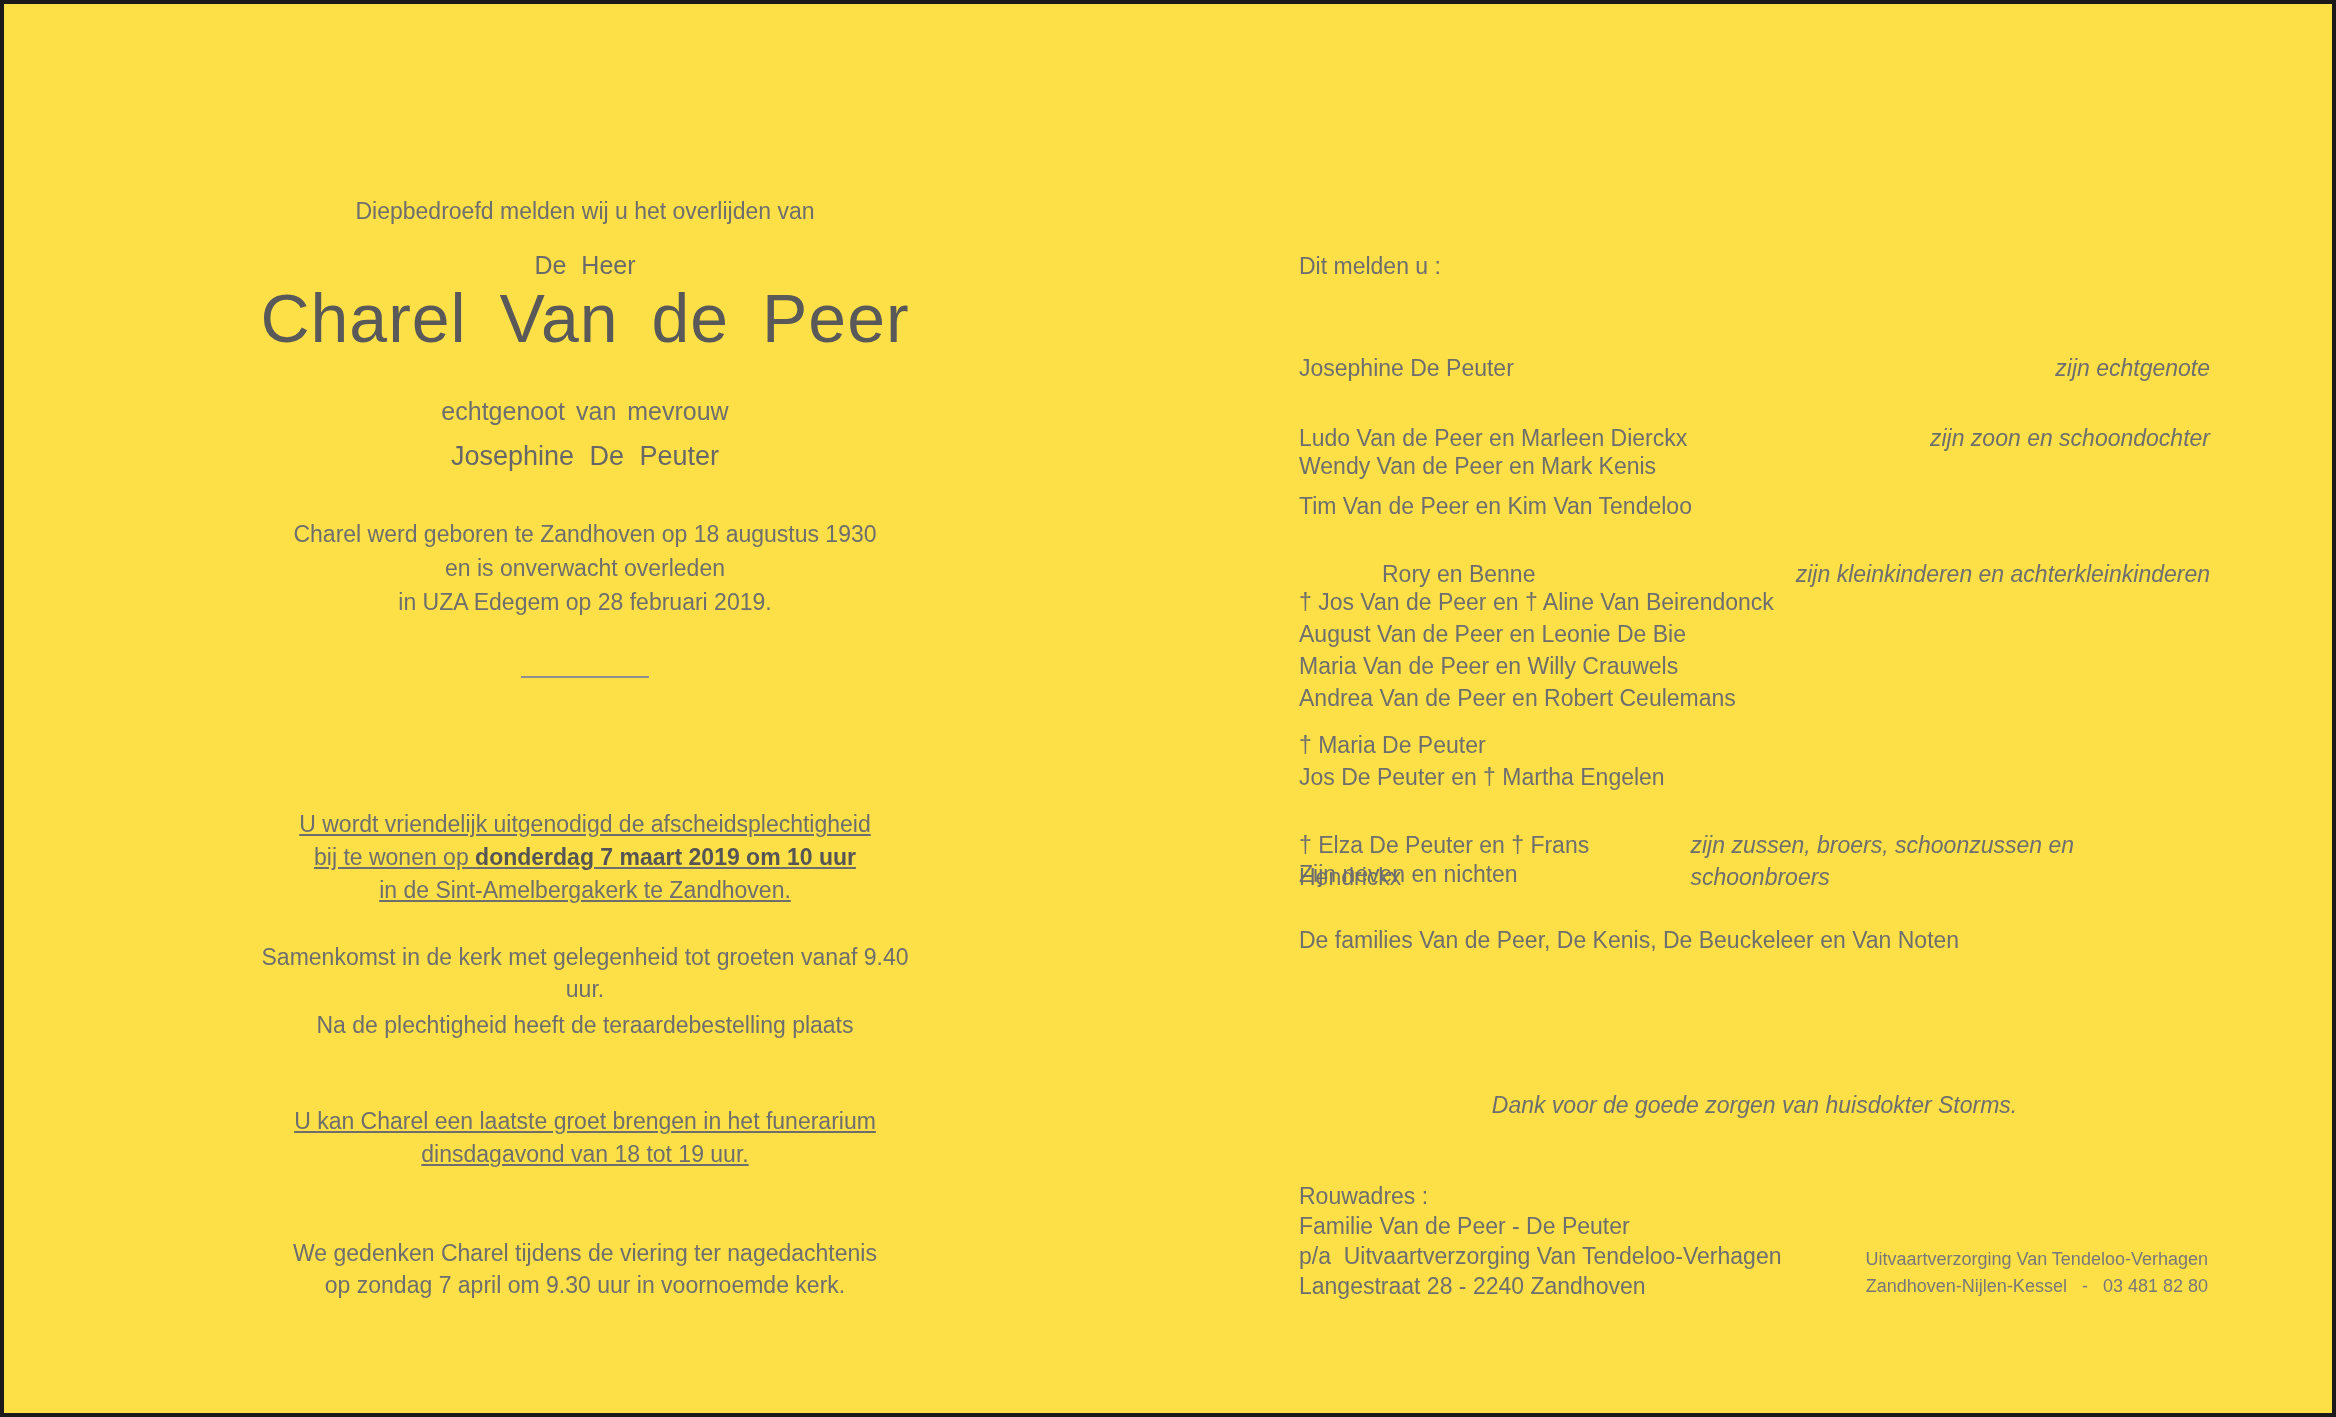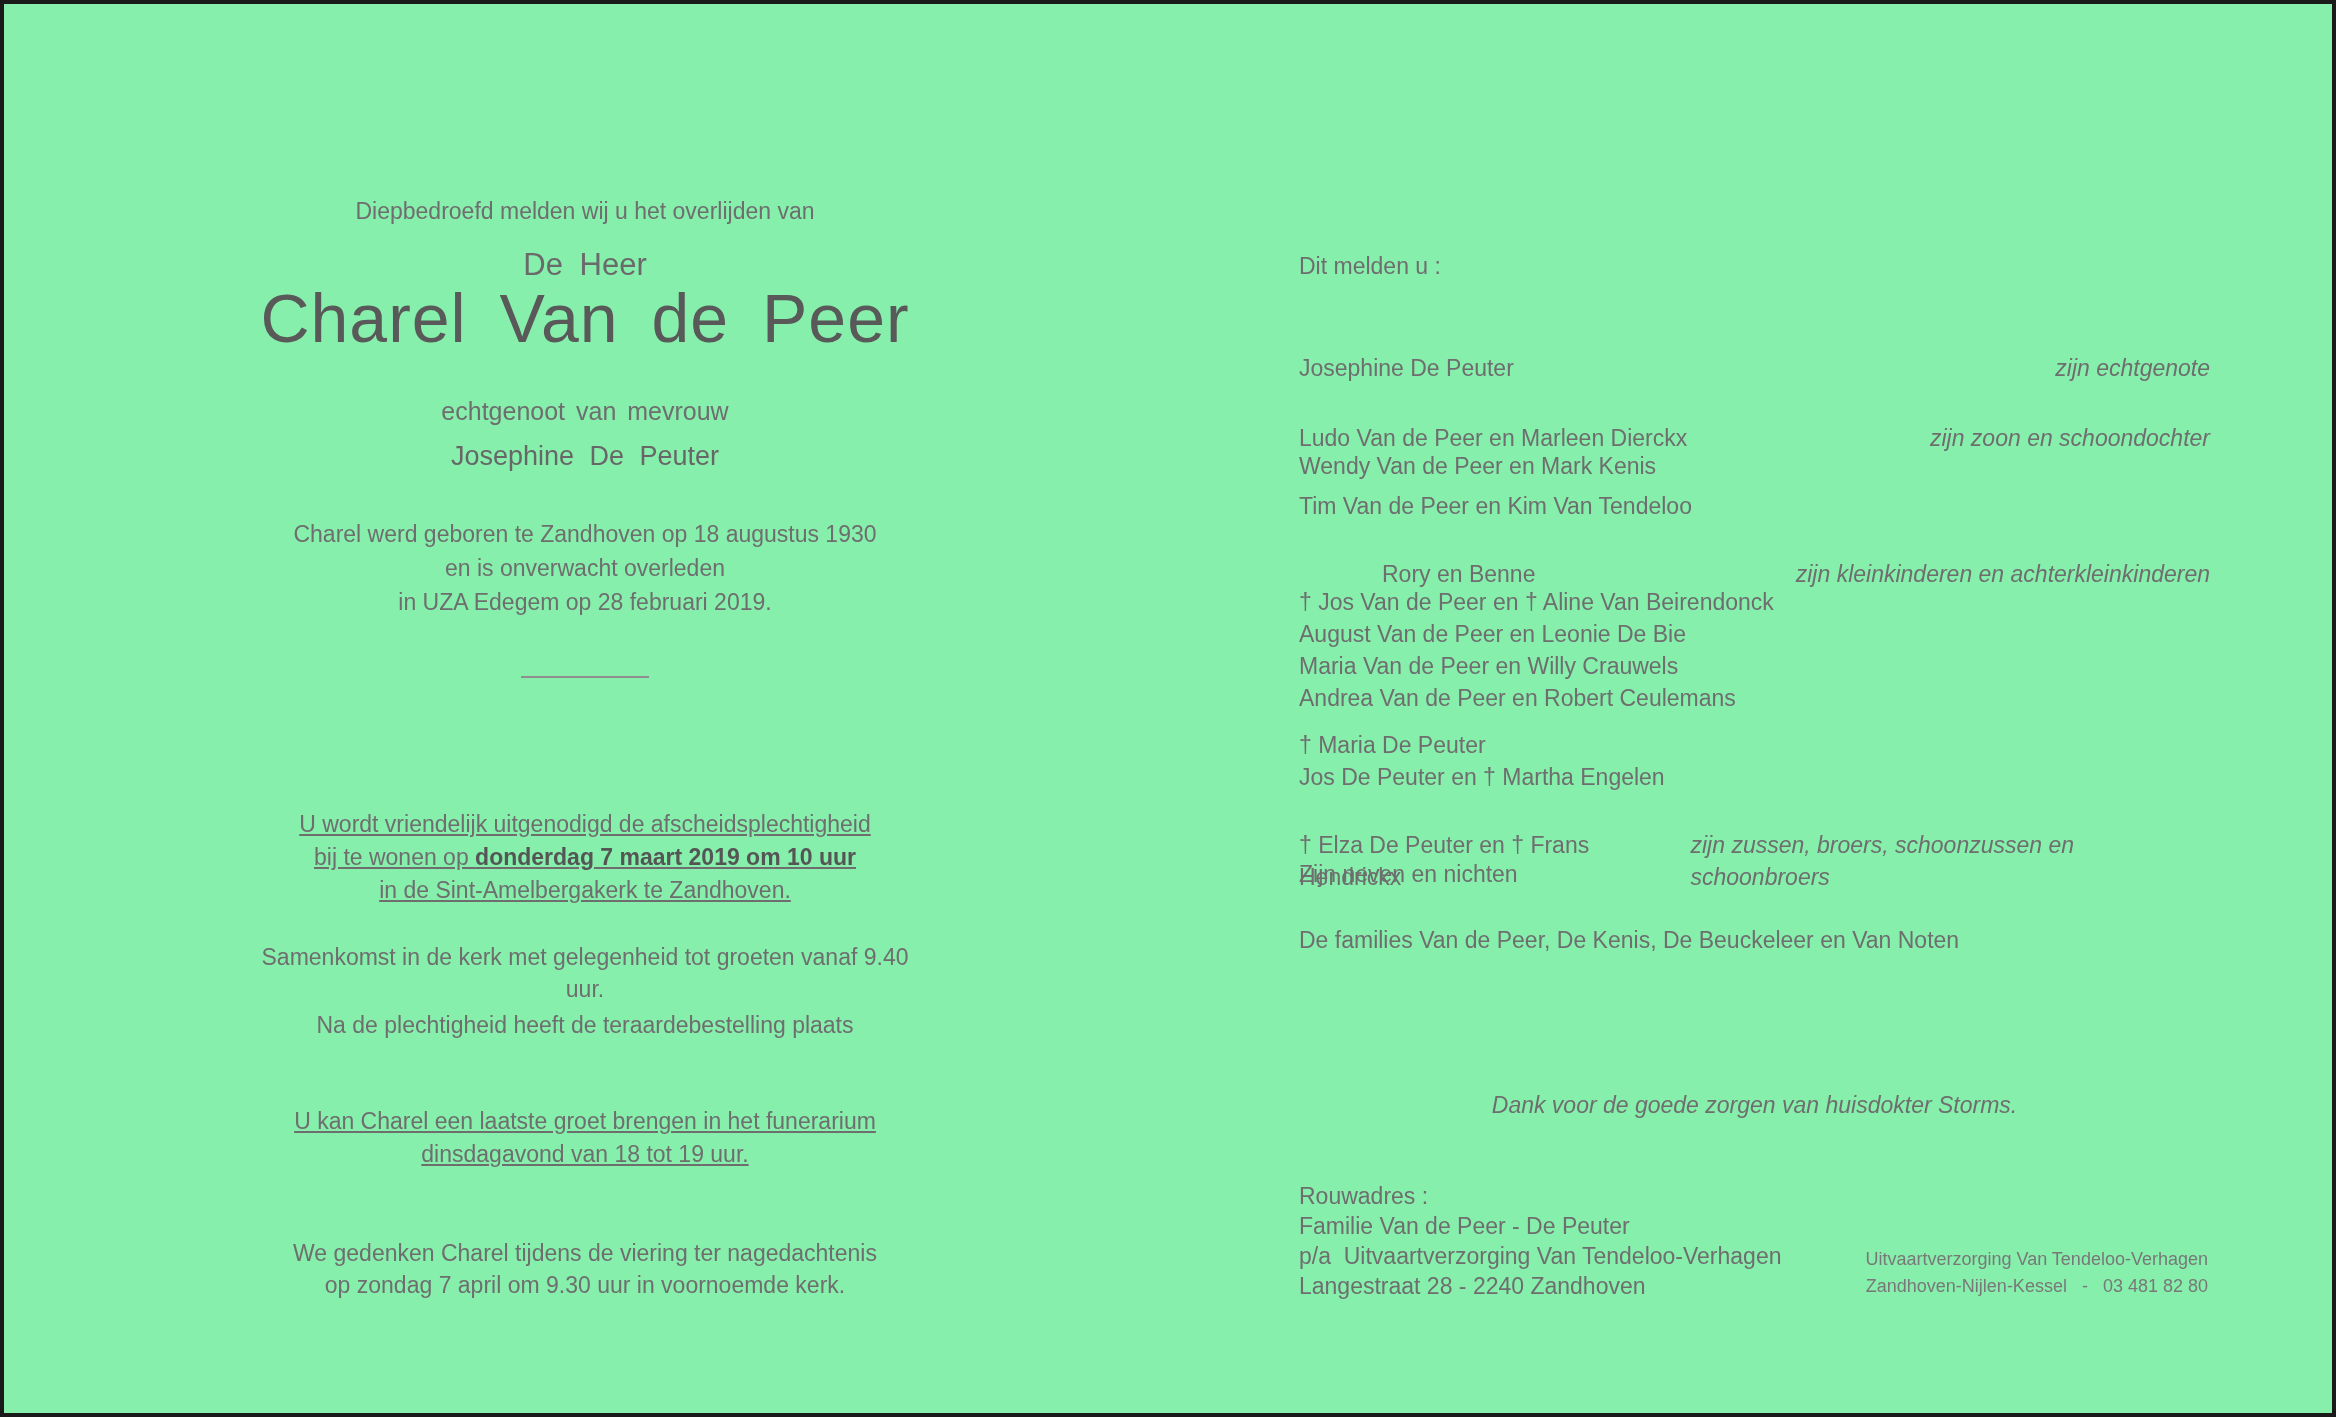--- a/index.html
+++ b/index.html
@@ -6,7 +6,7 @@
   .page{
     position:relative;
     width:2336px;height:1417px;
-    background:#86efac;
+    background:#fde047;
     font-family:"Liberation Sans",sans-serif;
     color:#6e6e6e;
     overflow:hidden;

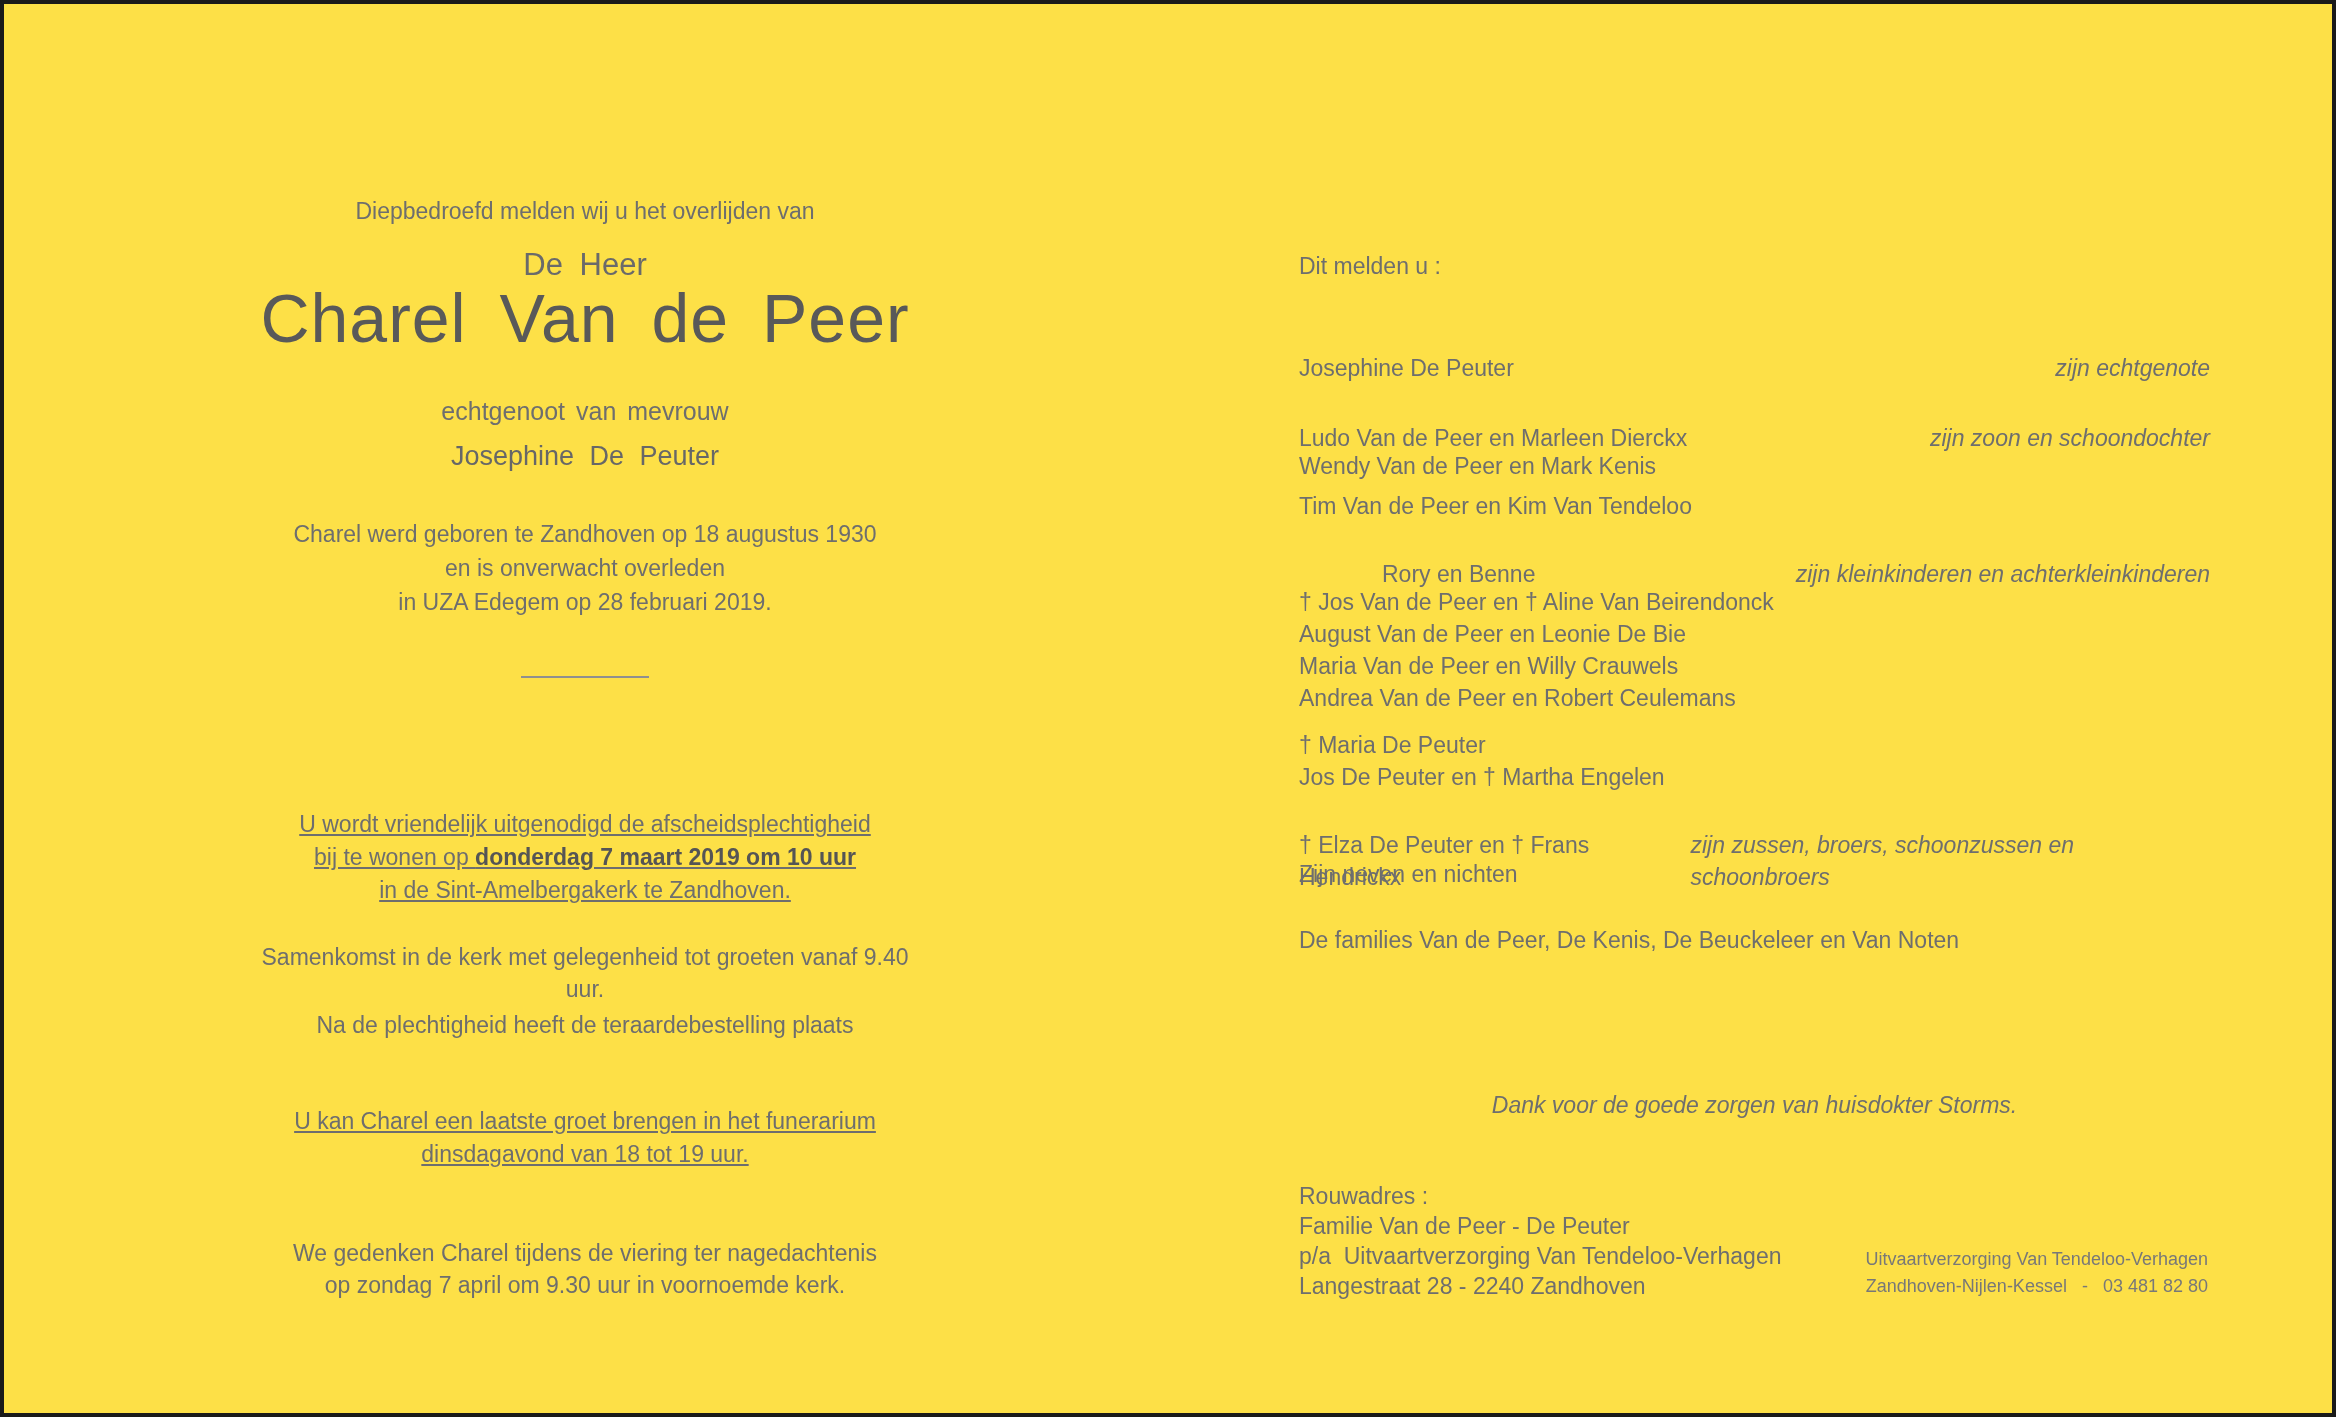--- a/index.html
+++ b/index.html
@@ -23,7 +23,7 @@
   .it{font-style:italic;margin-top:36px;}
   .row{display:flex;justify-content:space-between;align-items:baseline;}
   .intro{font-size:23px;}
-  .honorific{font-size:31px;line-height:30px;word-spacing:8px;color:#6a6a6a;}
+  .honorific{font-size:25px;line-height:30px;word-spacing:8px;color:#6a6a6a;}
   .deceased{font-size:68px;line-height:60px;color:#595959;word-spacing:13px;letter-spacing:1px;}
   .spouse-intro{font-size:25px;line-height:30px;word-spacing:4px;}
   .spouse-name{font-size:27px;line-height:32px;word-spacing:8px;color:#676767;}

